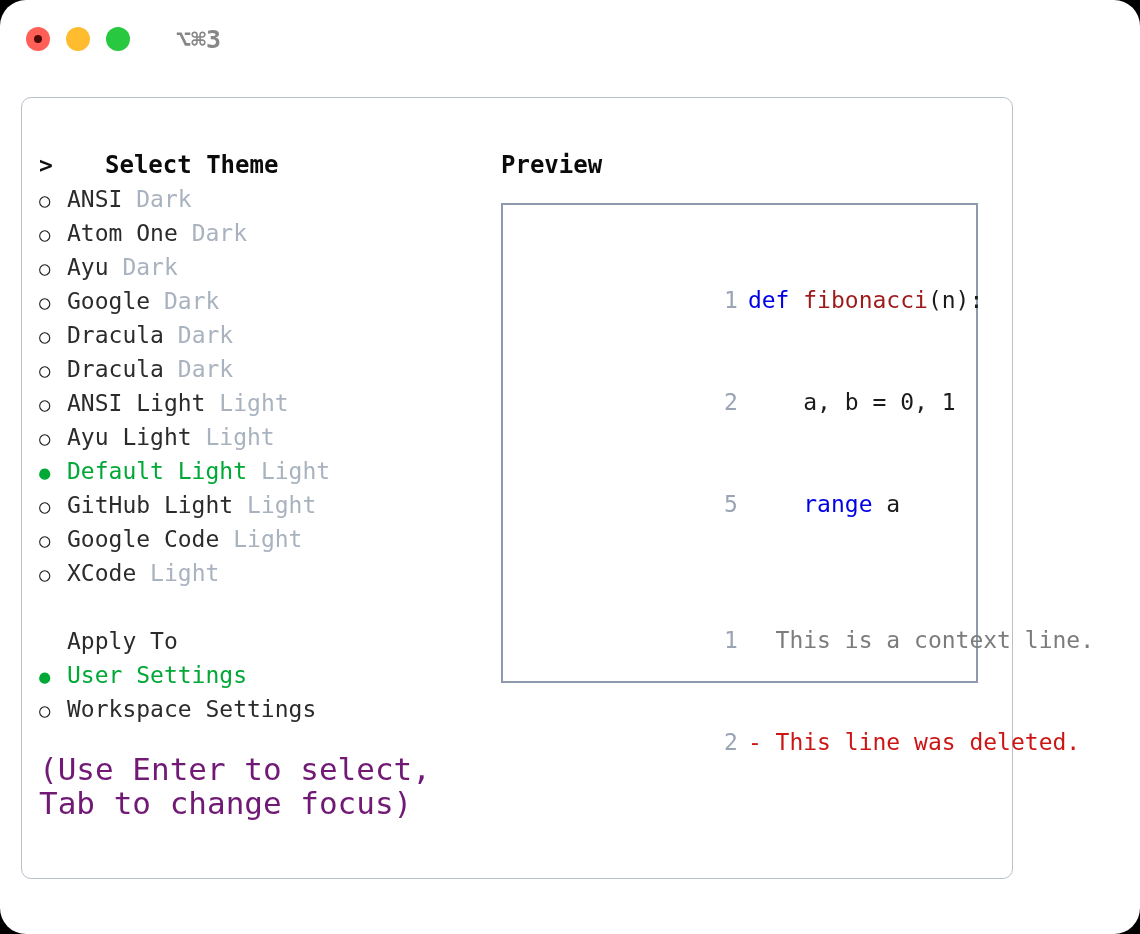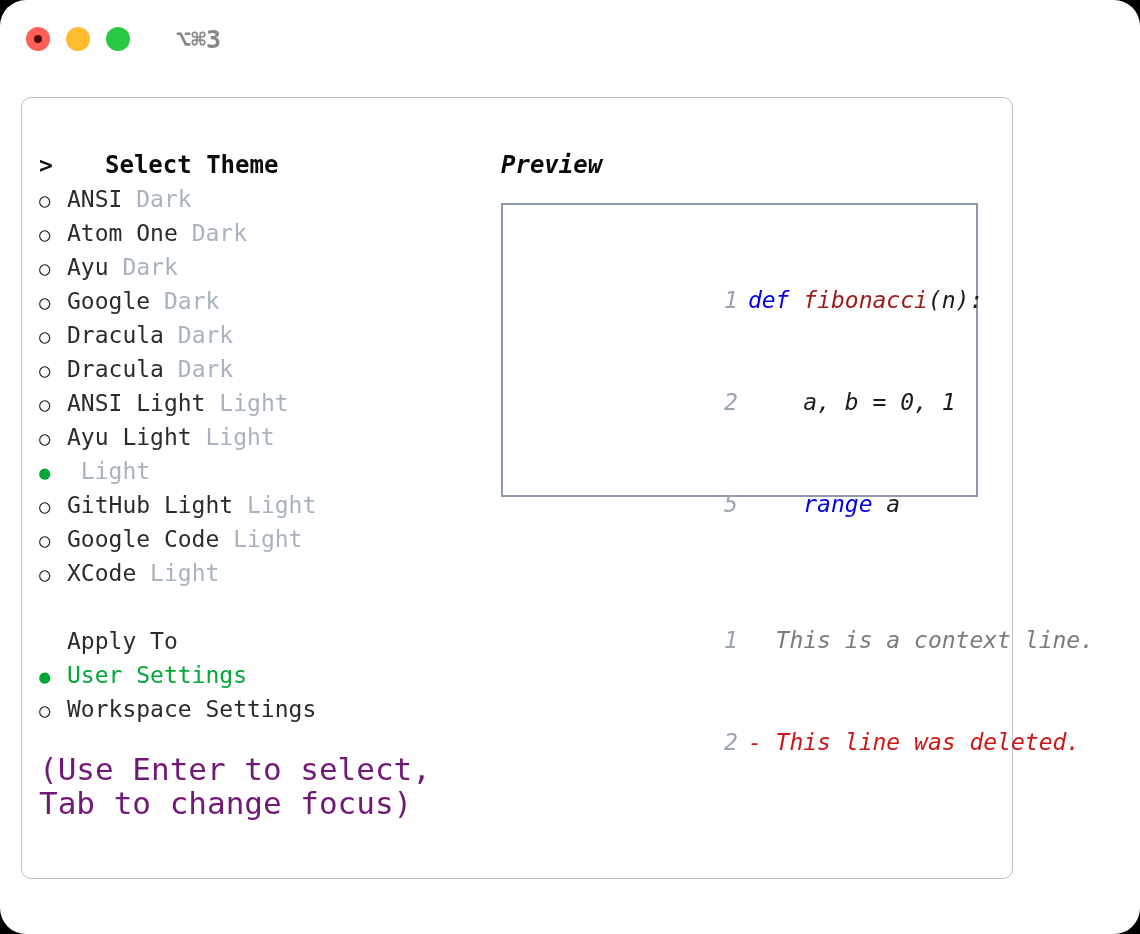--- a/index.html
+++ b/index.html
@@ -148,7 +148,6 @@
     left: 479px;
     top: 50px;
     width: 500px;
-    font-style: italic;
   }
   .preview-title {
     font-size: 24px;

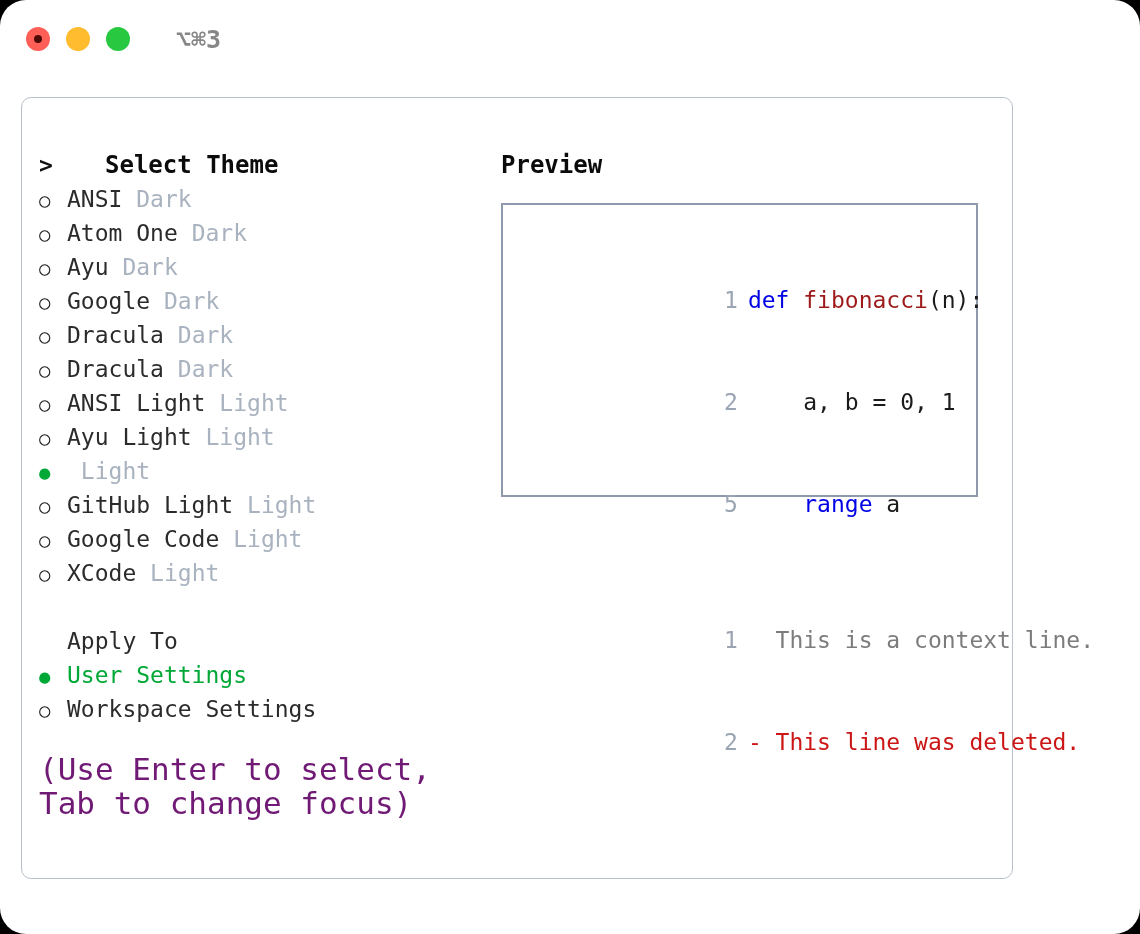--- a/index.html
+++ b/index.html
@@ -158,7 +158,7 @@
   .preview-box {
     margin-top: 21px;
     width: 477px;
-    height: 294px;
+    height: 480px;
     box-sizing: border-box;
     border: 2px solid #8e9aab;
     background: #ffffff;

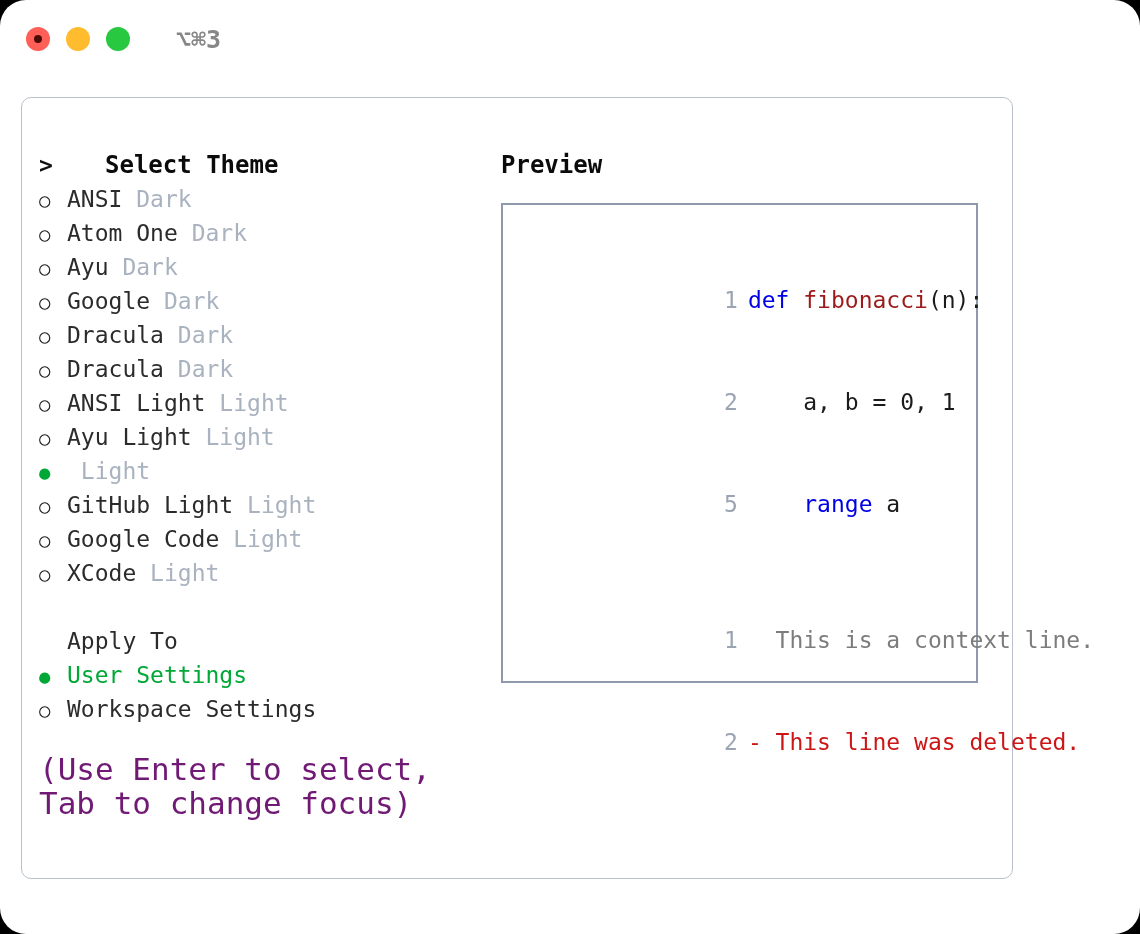--- a/index.html
+++ b/index.html
@@ -258,6 +258,7 @@
           </div>
           <div class="row">
             <span class="marker selected">●</span>
+            <span class="label selected">Default Light</span>
             <span class="suffix"> </span><span class="suffix">Light</span>
           </div>
           <div class="row">

